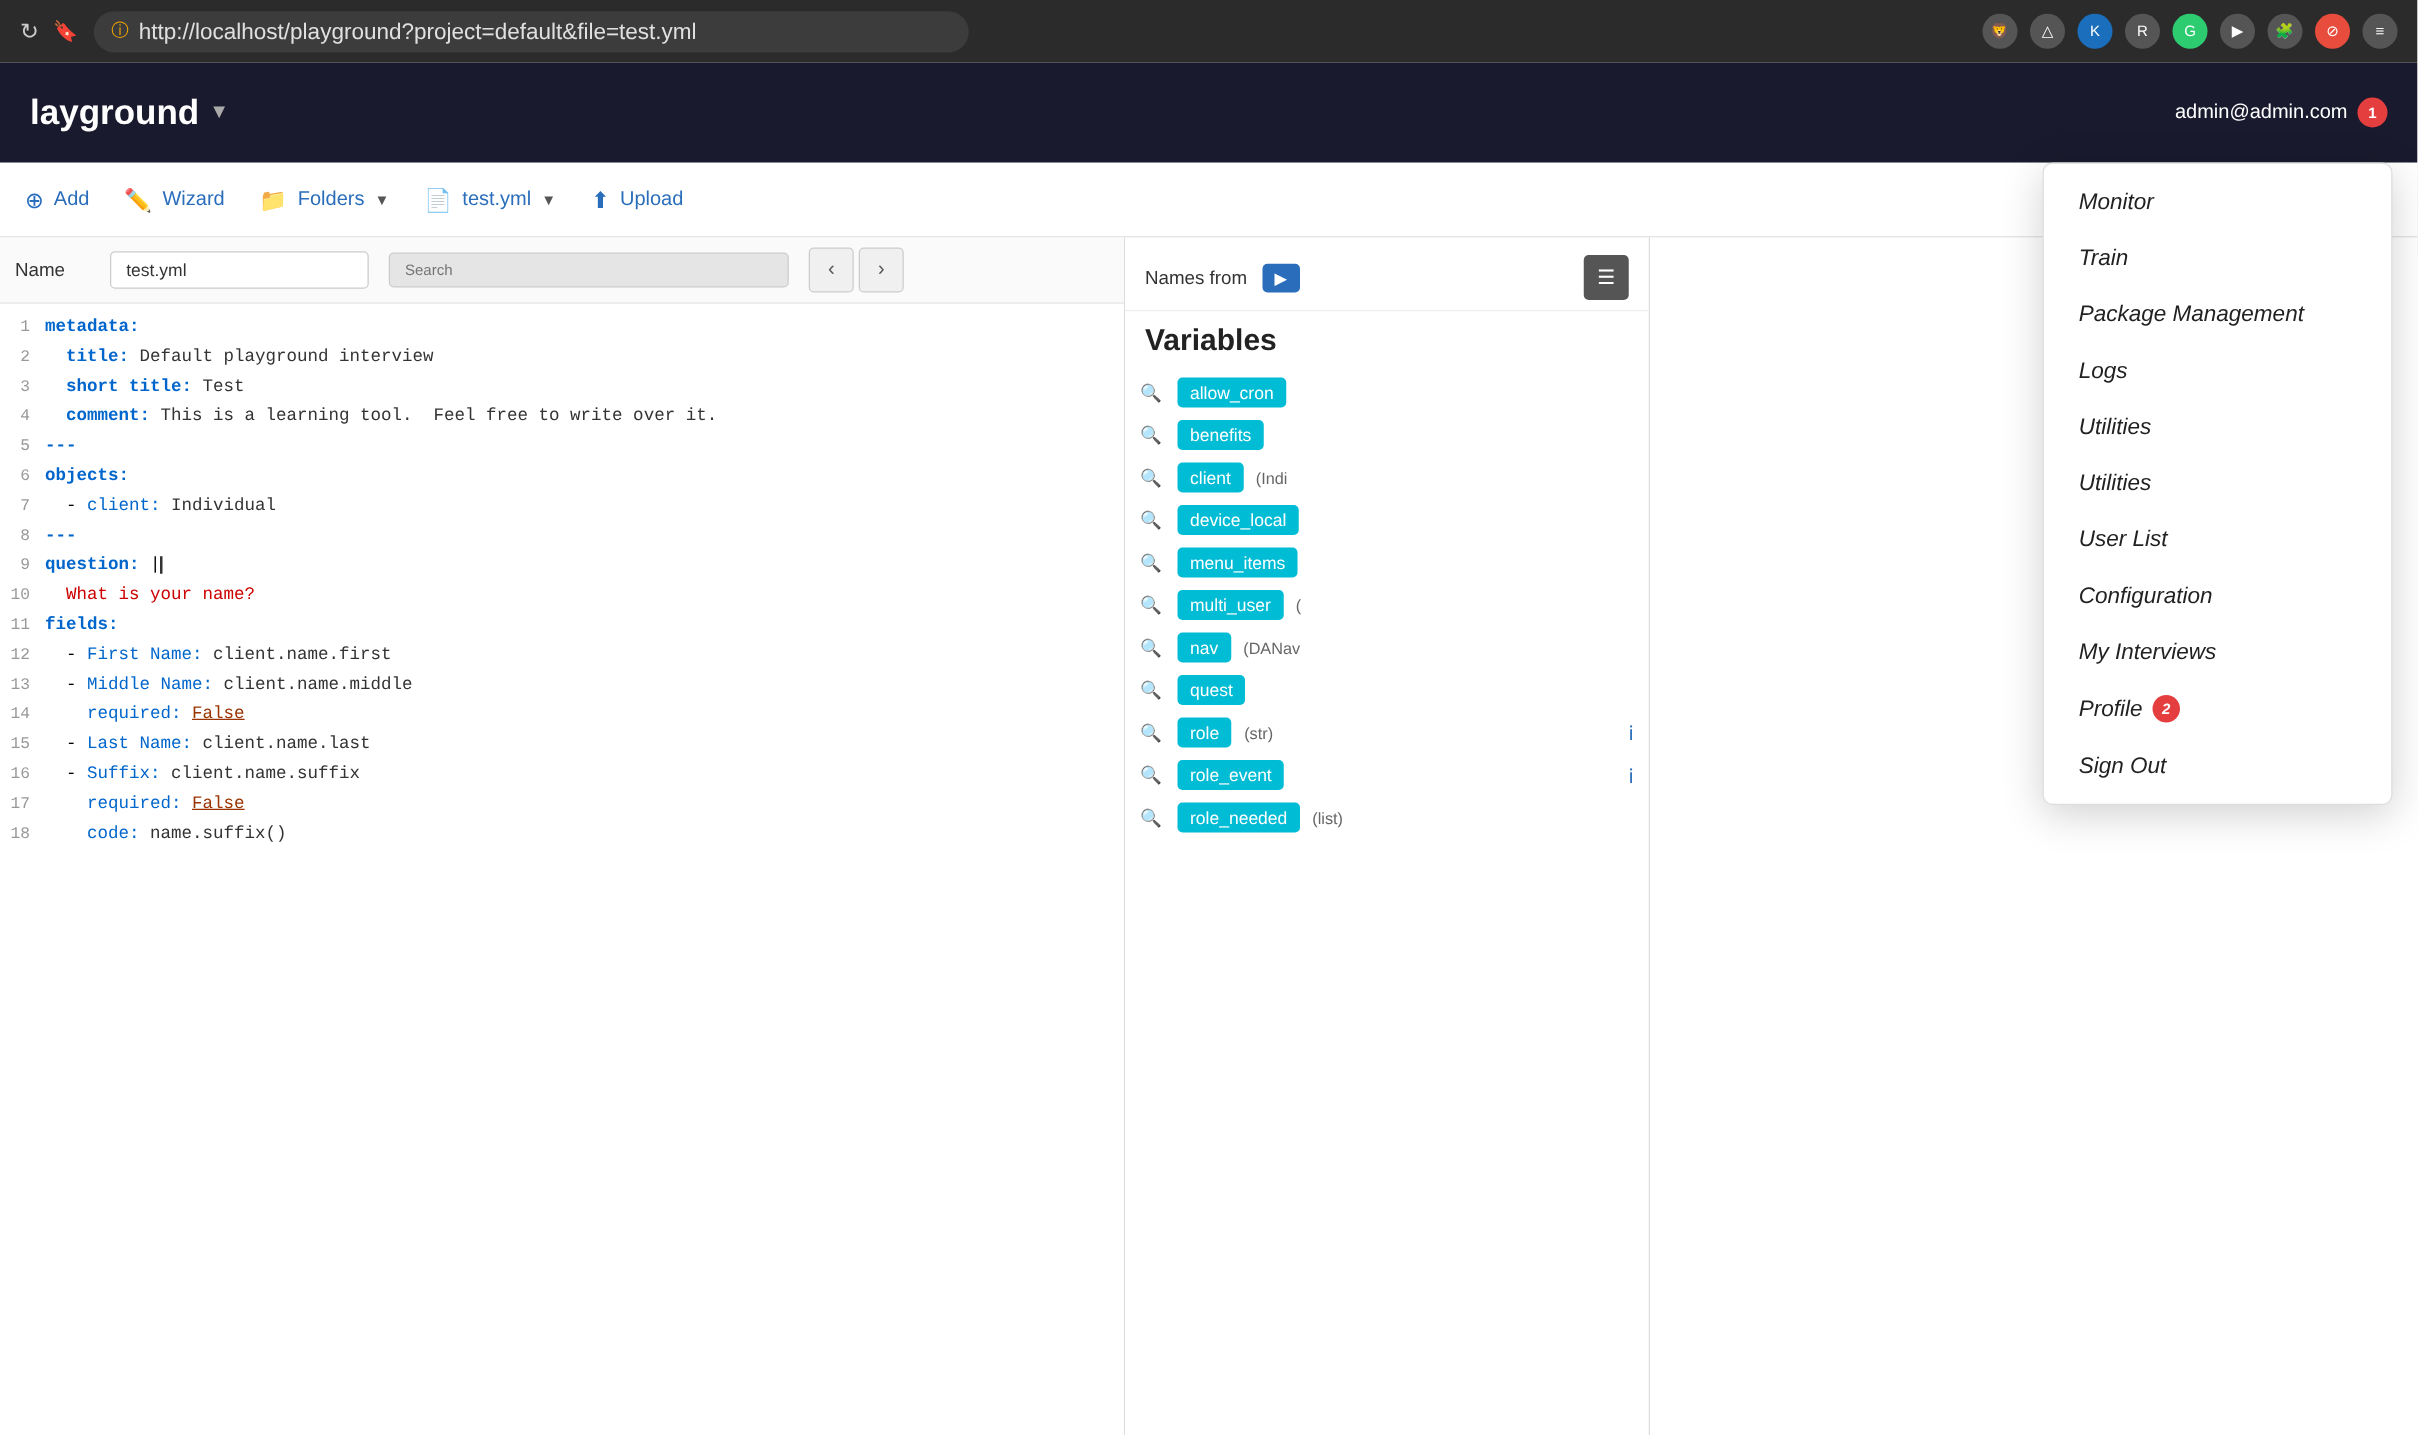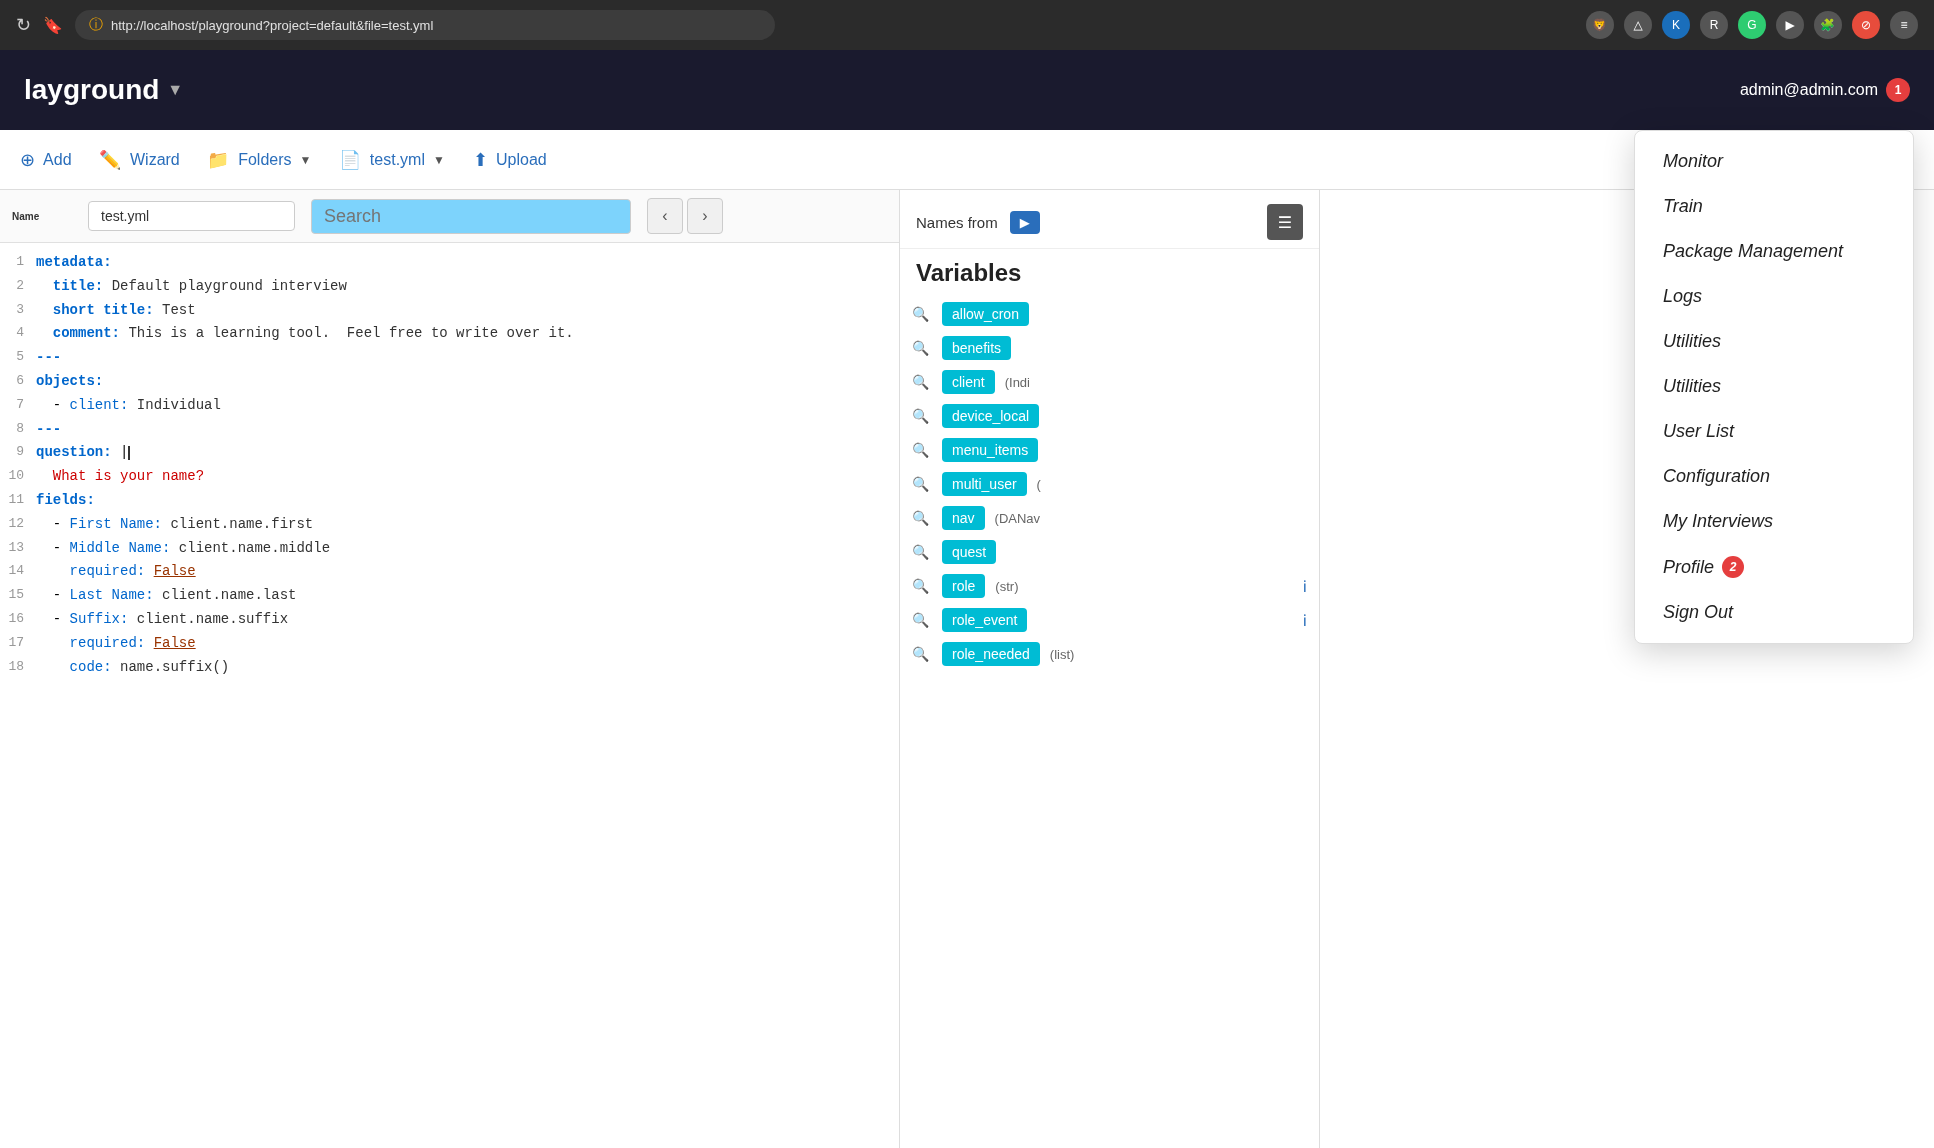--- a/index.html
+++ b/index.html
@@ -27,7 +27,7 @@
       max-width: 700px;
     }
     .address-bar .security-icon { color: #f0a500; font-size: 14px; }
-    .address-bar .url { color: #e0e0e0; font-size: 13px; }
+    .address-bar .url { color: #e0e0e0; font-size: 18px; }
     .browser-icons { display: flex; gap: 10px; margin-left: auto; }
     .browser-icon { width: 28px; height: 28px; border-radius: 50%; background: #555; display: flex; align-items: center; justify-content: center; color: #fff; font-size: 12px; cursor: pointer; }
 

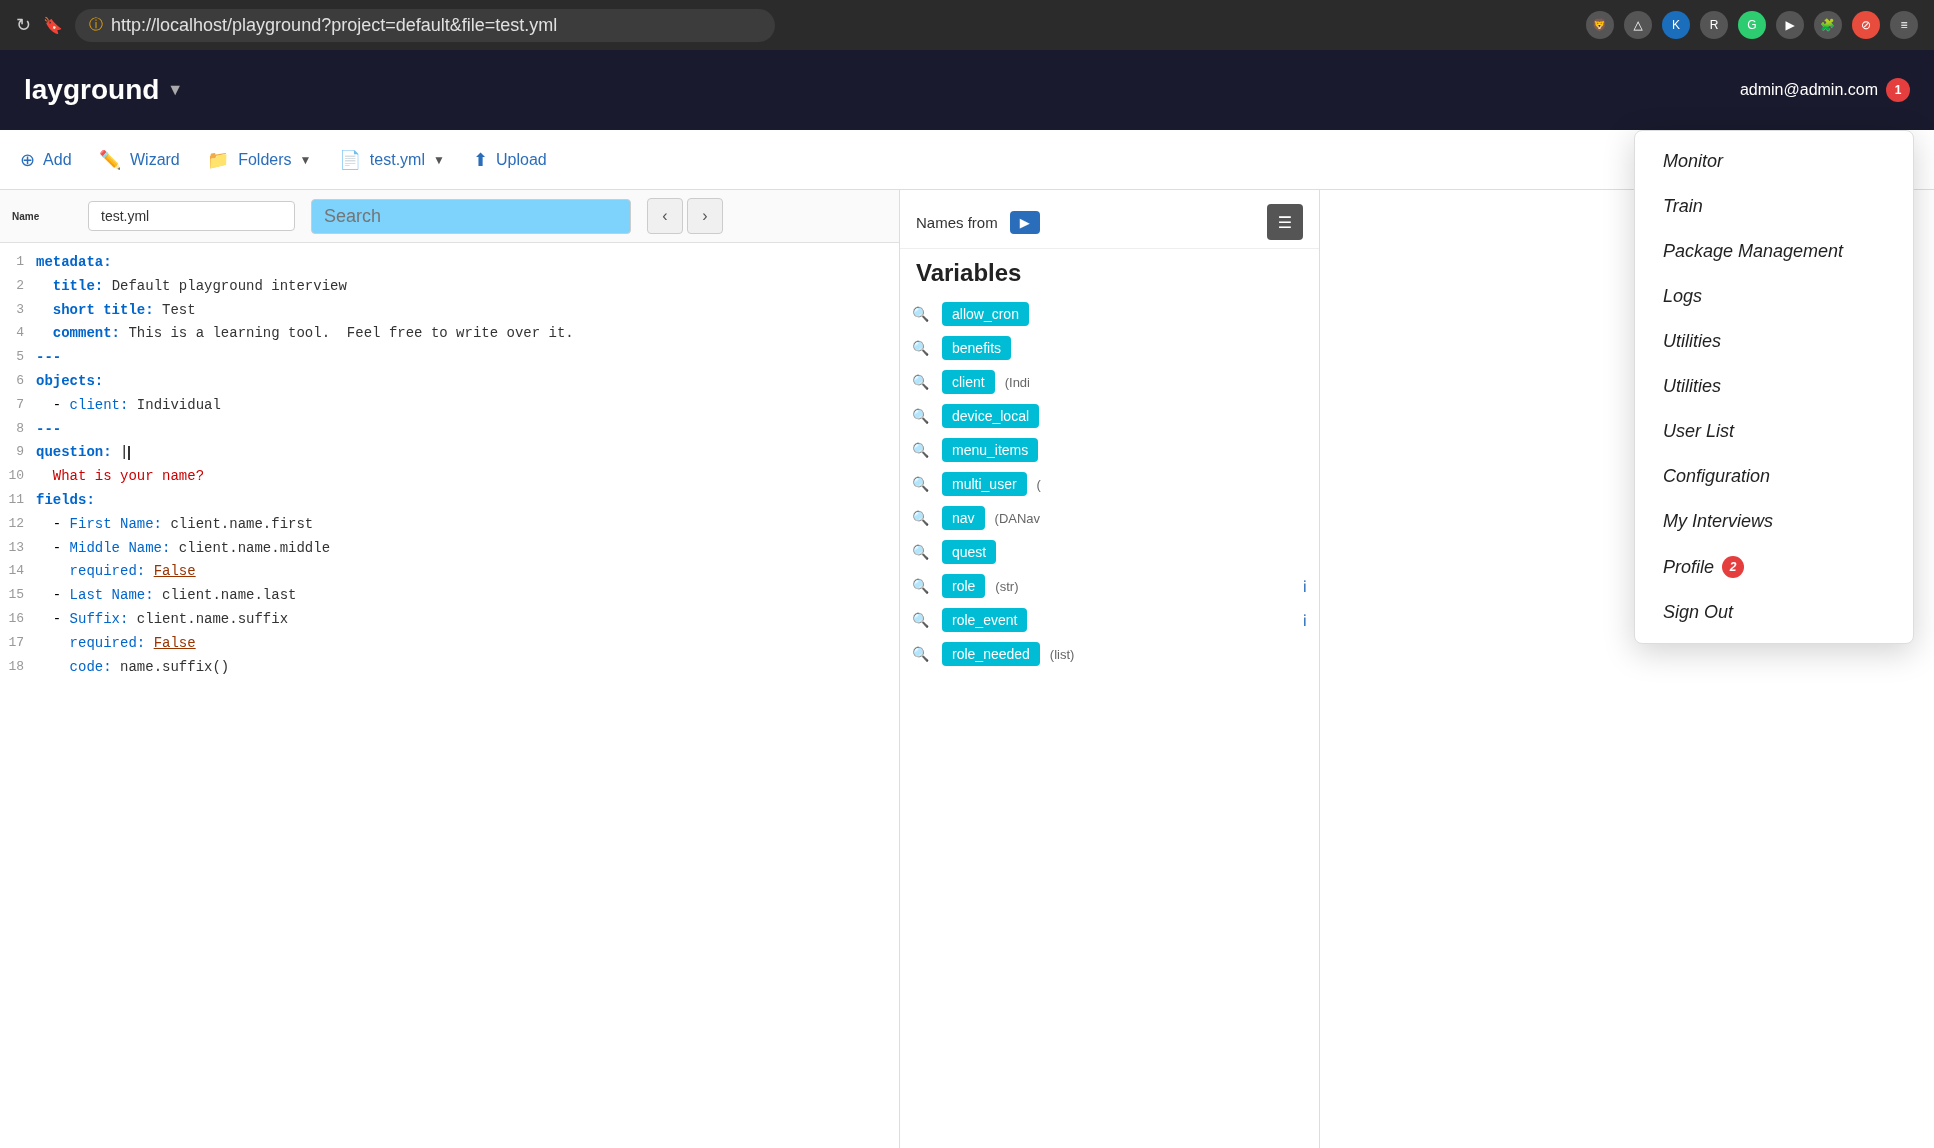--- a/index.html
+++ b/index.html
@@ -121,8 +121,8 @@
     }
     .file-label {
       color: #333;
-      font-size: 10px;
-      font-weight: 700;
+      font-size: 15px;
+      font-weight: 400;
       min-width: 60px;
     }
     .file-name-box {

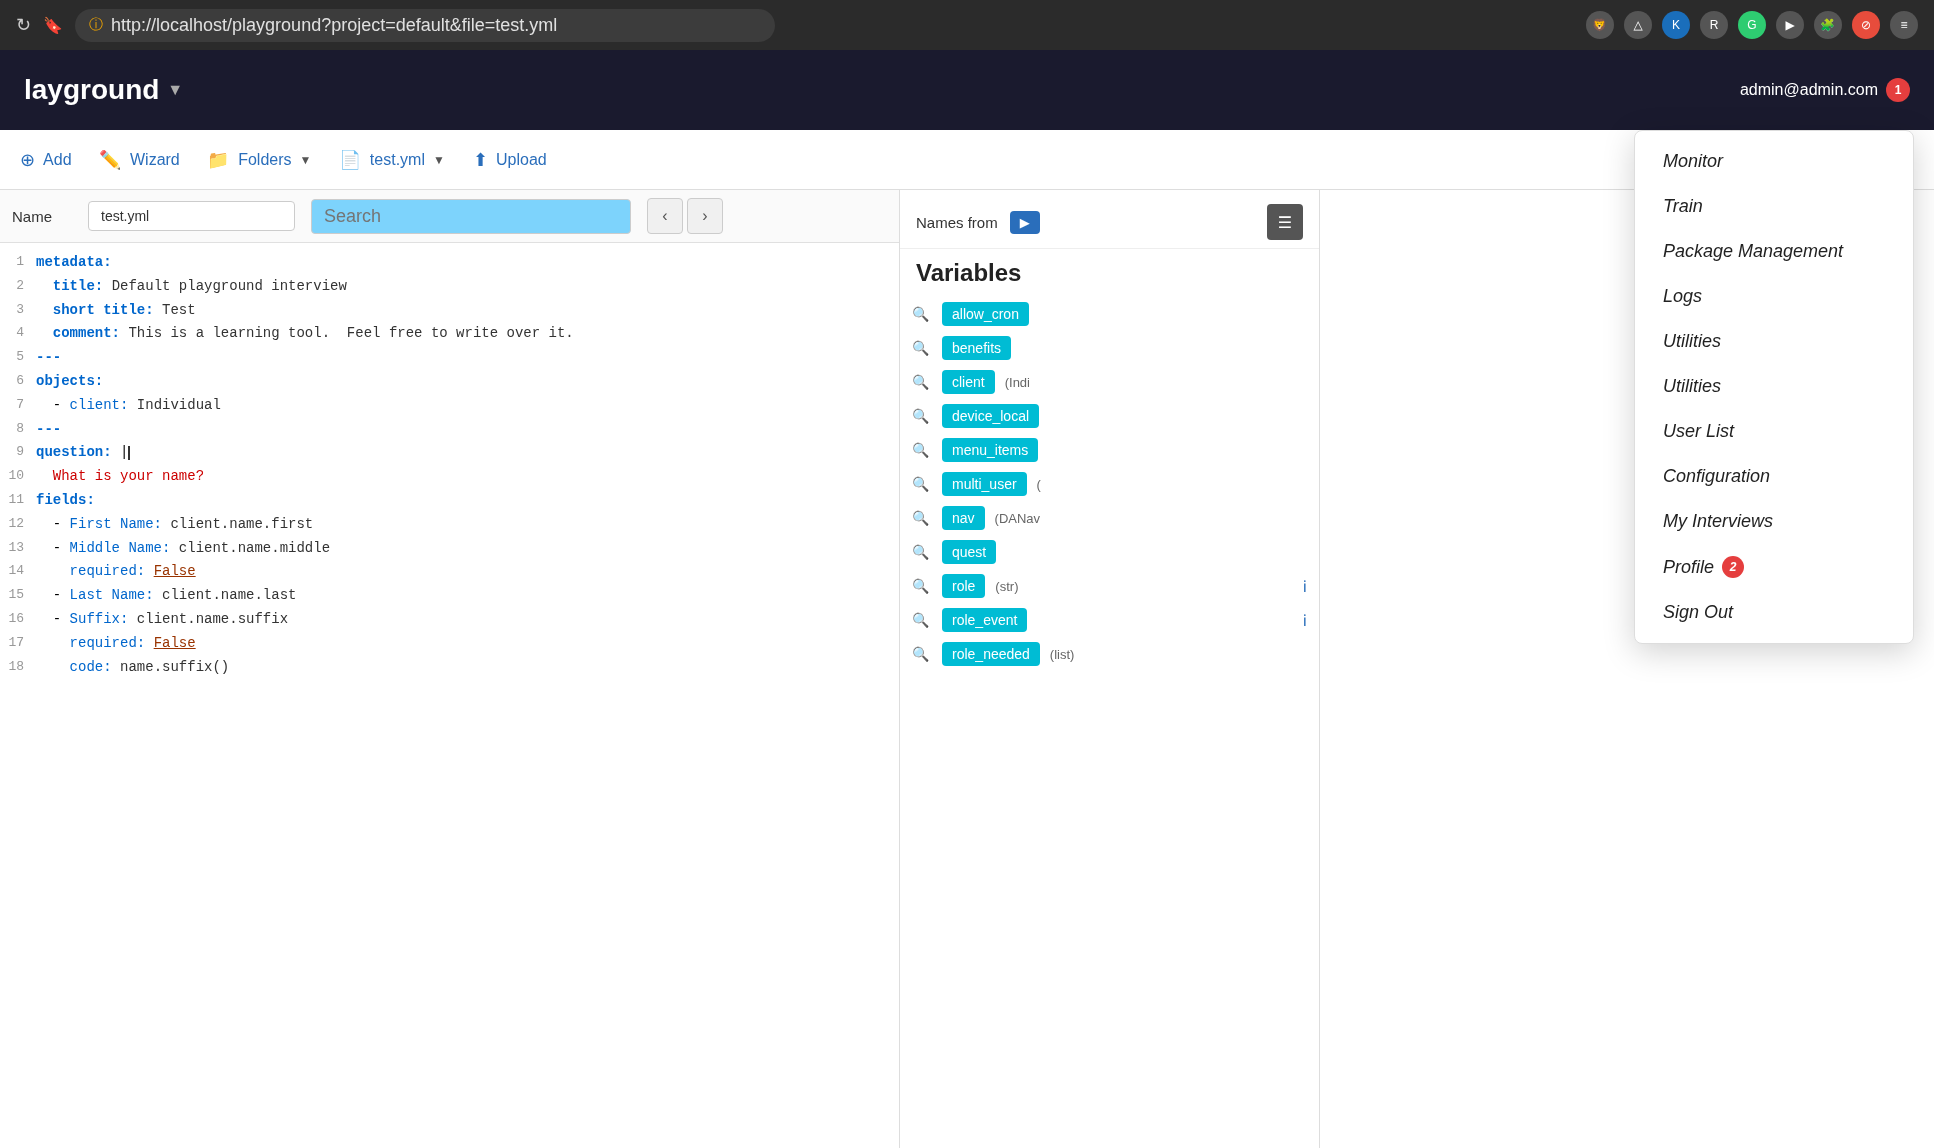--- a/index.html
+++ b/index.html
@@ -138,9 +138,9 @@
       border: 1px solid #ccc;
       border-radius: 4px;
       padding: 6px 12px;
-      font-size: 18px;
+      font-size: 12px;
       color: #555;
-      background: #7dd3fc;
+      background: #e5e5e5;
       min-width: 220px;
       flex: 1;
       max-width: 320px;

